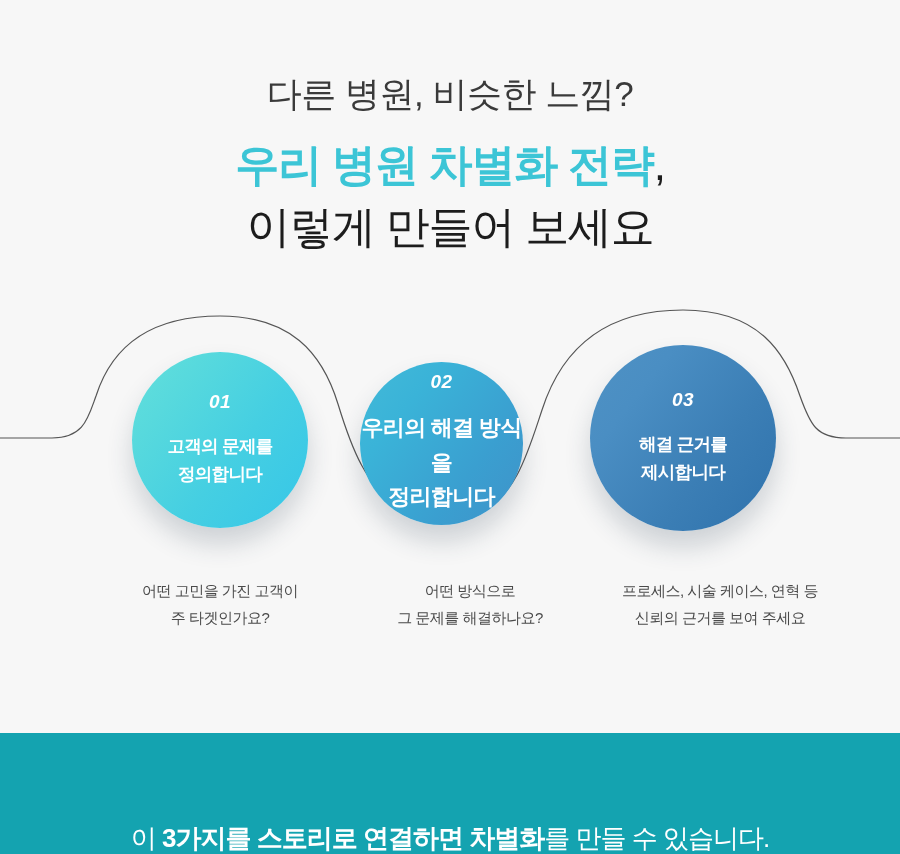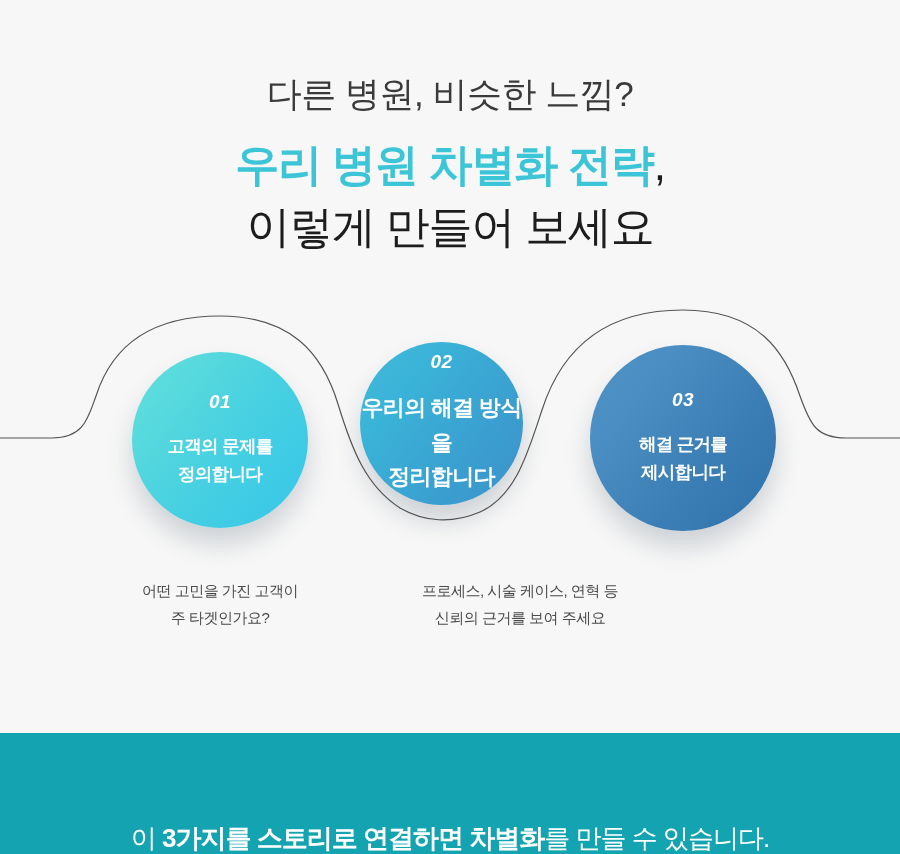--- a/index.html
+++ b/index.html
@@ -112,7 +112,7 @@
 
   #circle-2 {
     left: 360px;
-    top: 342px;
+    top: 362px;
     width: 163px;
     height: 163px;
     background: linear-gradient(128deg, #43bad8 0%, #3ab3d8 28%, #3a9fd0 68%, #3f92c9 100%);

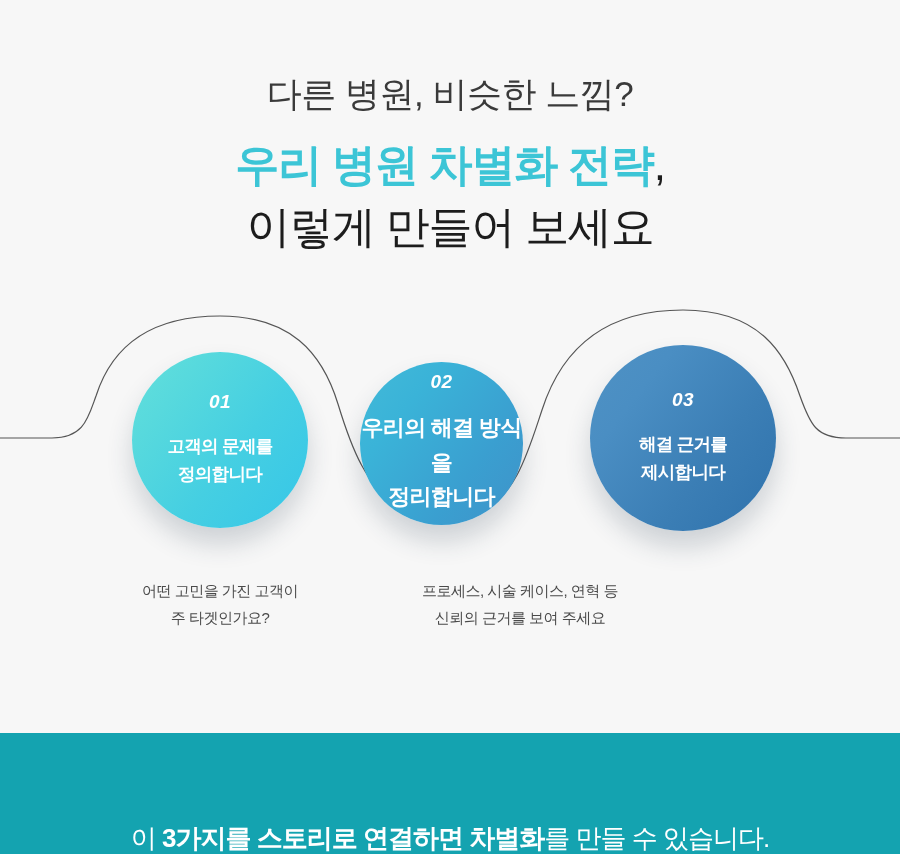--- a/index.html
+++ b/index.html
@@ -227,6 +227,8 @@
 <div class="captions">
   <div class="caption" id="caption-1">어떤 고민을 가진 고객이
 주 타겟인가요?</div>
+  <div class="caption" id="caption-2">어떤 방식으로
+그 문제를 해결하나요?</div>
   <div class="caption" id="caption-3">프로세스, 시술 케이스, 연혁 등
 신뢰의 근거를 보여 주세요</div>
 </div>

